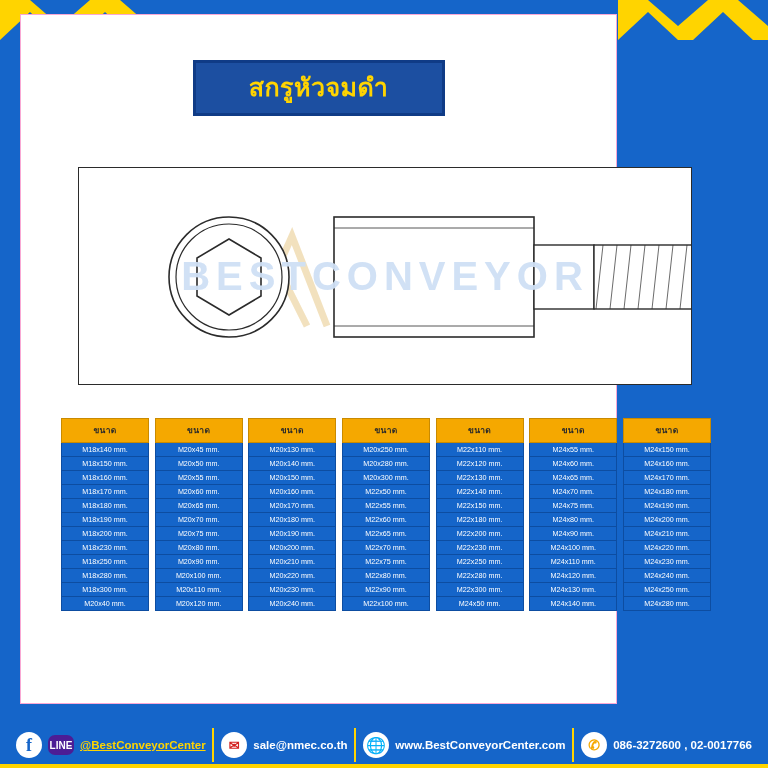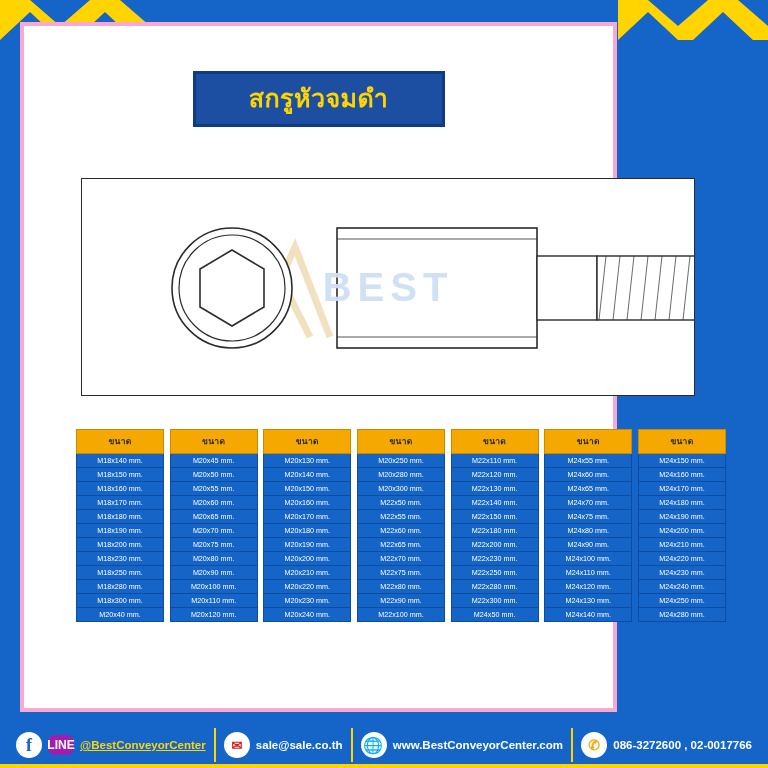--- a/index.html
+++ b/index.html
@@ -23,10 +23,10 @@
   
   .page {
     position:absolute;
-    left:20px; top:22px;
+    left:20px; top:14px;
     width:597px; height:690px;
     background:#ffffff;
-    border:4px solid #f9a8d4;
+    border:1px solid #f9a8d4;
   }
 
   

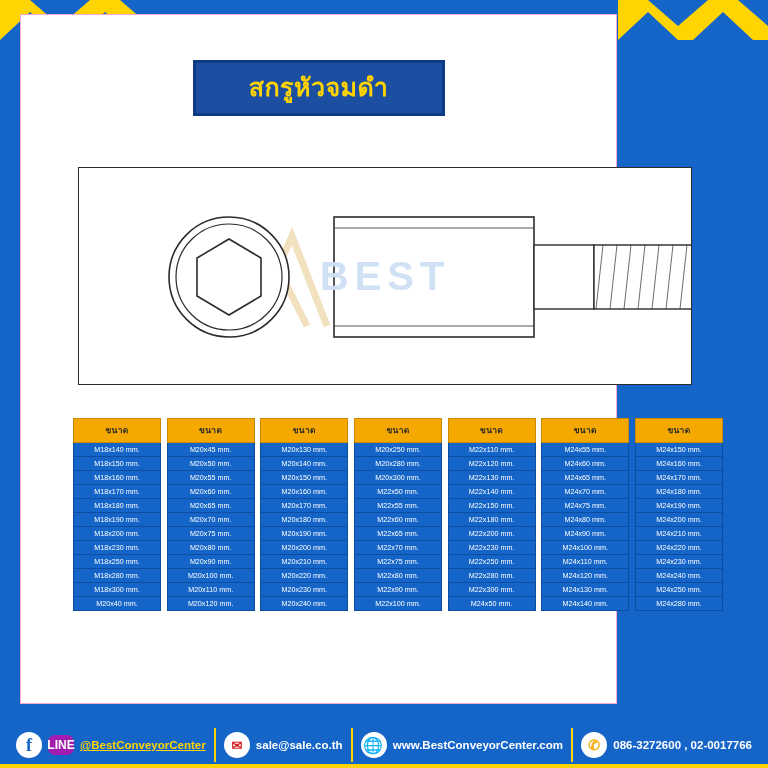--- a/index.html
+++ b/index.html
@@ -220,6 +220,7 @@
 
     <div class="watermark">
       <div class="wm-text">BEST</div>
+      <div class="wm-text">CONVEYOR</div>
     </div>
   </div>
 

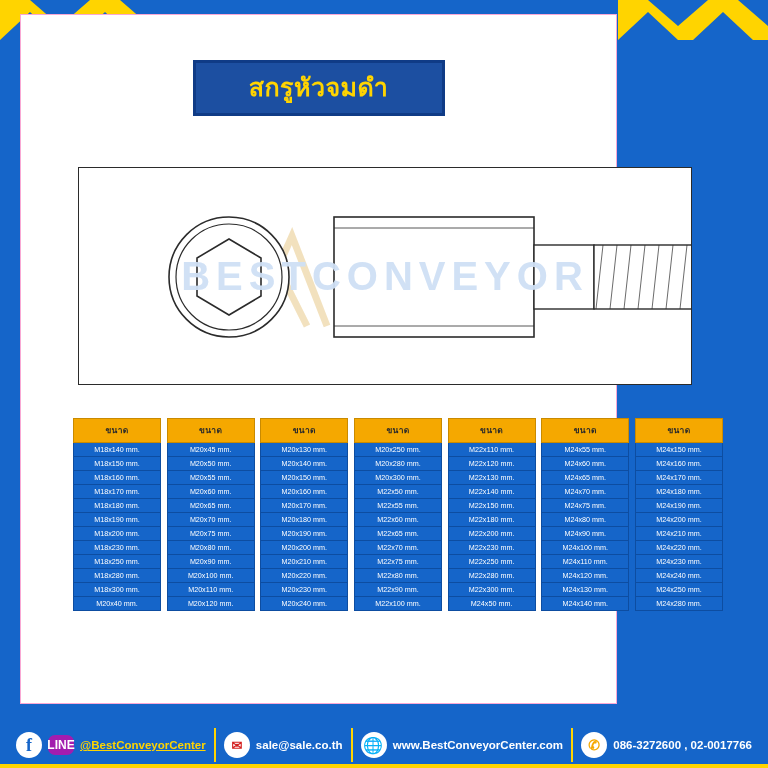--- a/index.html
+++ b/index.html
@@ -85,7 +85,6 @@
     width:650px;
     display:flex;
     justify-content:space-between;
-    margin-left:12px;
   }
   .tbl { width:88px; }
   .tbl .head {

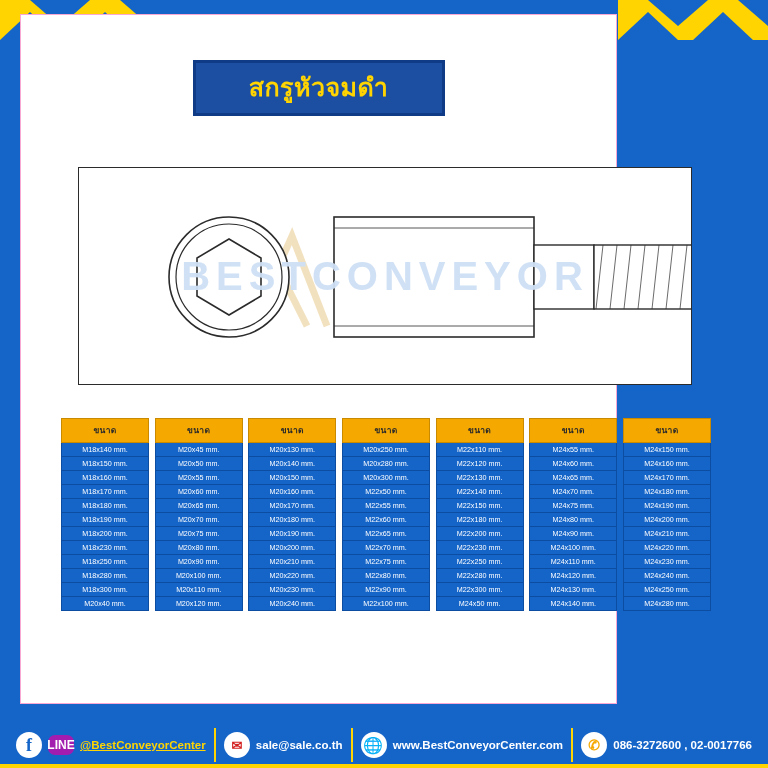--- a/index.html
+++ b/index.html
@@ -146,7 +146,7 @@
     color:#1565c9; background:#ffffff;
   }
   .ic-fb { background:#ffffff; color:#1565c9; font-family:"Liberation Serif", serif; font-size:18px;}
-  .ic-line { background:#a21caf; color:#ffffff; font-size:12px; border-radius:7px; width:26px; height:20px;}
+  .ic-line { background:#4c1d95; color:#ffffff; font-size:10px; border-radius:7px; width:26px; height:20px;}
   .ic-mail { background:#ffffff; color:#d32020; font-size:13px;}
   .ic-web { background:#ffffff; color:#1e88e5; font-size:16px;}
   .ic-phone { background:#ffffff; color:#f5a800; font-size:14px;}

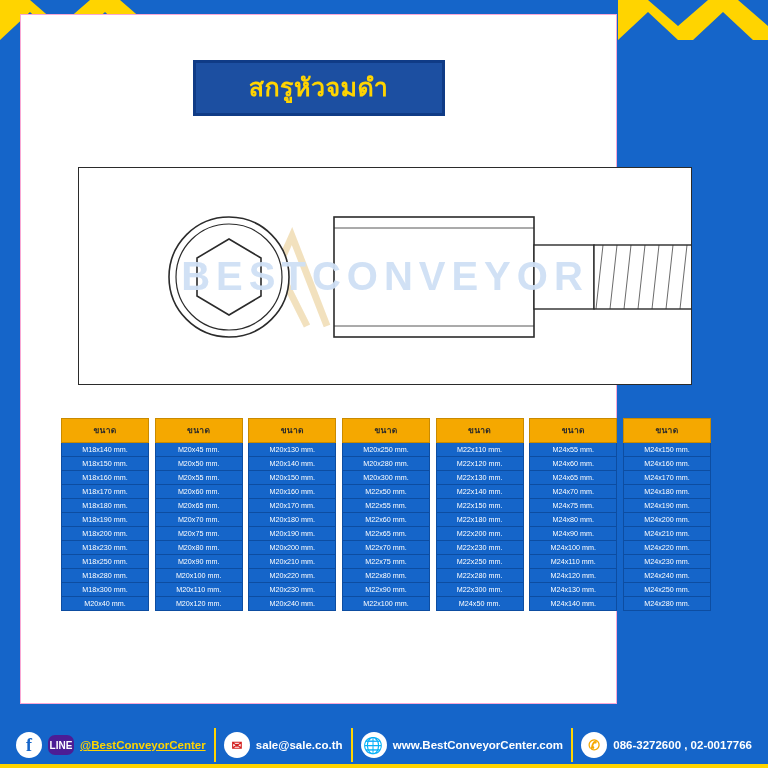--- a/index.html
+++ b/index.html
@@ -353,7 +353,7 @@
 
     <div class="f-group">
       <span class="icon-circle ic-mail">✉</span>
-      <span>sale@sale.co.th</span>
+      <span>sale@nmec.co.th</span>
     </div>
 
     <div class="f-sep"></div>

